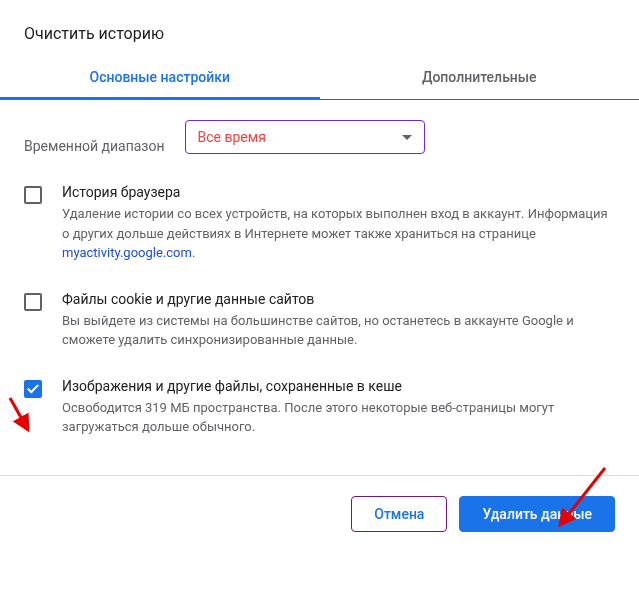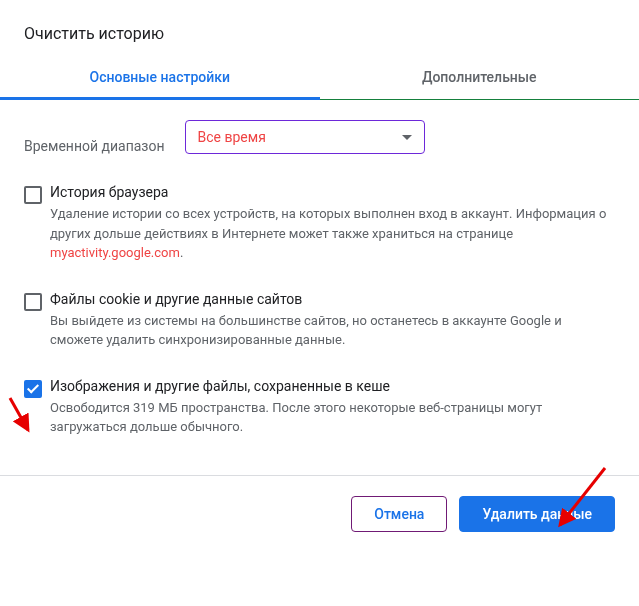--- a/index.html
+++ b/index.html
@@ -86,7 +86,7 @@
     }
     .item {
       display: flex;
-      gap: 8px;
+      gap: 20px;
       padding: 14px 0;
     }
     .checkbox {

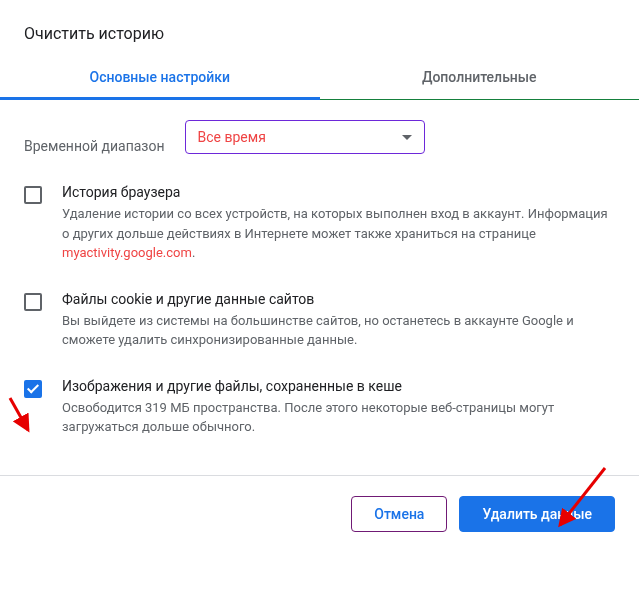--- a/index.html
+++ b/index.html
@@ -128,7 +128,7 @@
       line-height: 1.5;
     }
     .item-link {
-      color: #ef4444;
+      color: #1d4ed8;
     }
     .footer {
       display: flex;

